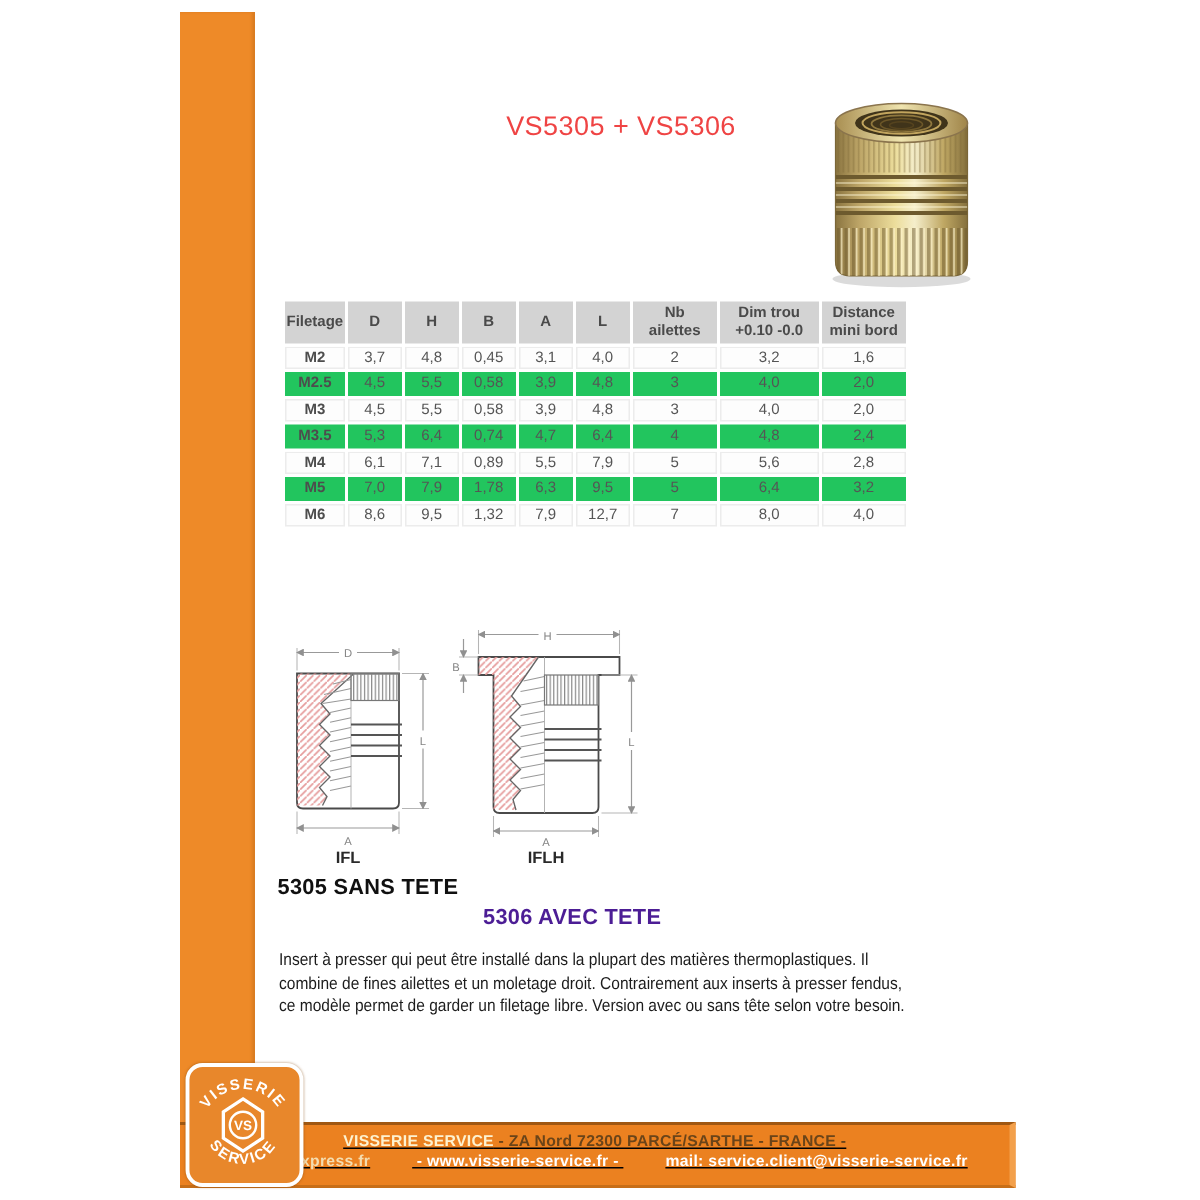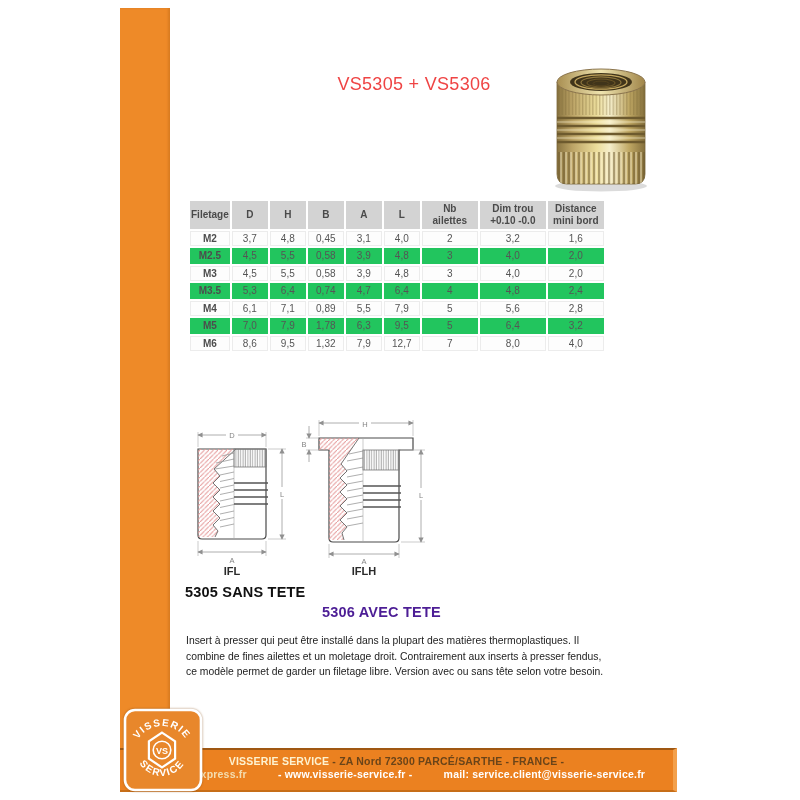--- a/index.html
+++ b/index.html
@@ -16,7 +16,7 @@
              border-top:2px solid rgba(96,52,8,.55);border-bottom:2px solid rgba(176,98,20,.6);
              border-right:4px solid #f3a04b;box-sizing:border-box;
              text-align:center;padding-top:5px;}
-  .fline{font-size:10.5px;font-weight:bold;line-height:13px;letter-spacing:.2px;white-space:nowrap;}
+  .fline{font-size:10.5px;font-weight:bold;line-height:13px;letter-spacing:.2px;white-space:nowrap;text-decoration:underline;}
   .f-brand{color:#fdf2d0;}
   .f-dark{color:#6a4419;}
   .f-pale{color:#f4ddb0;}

